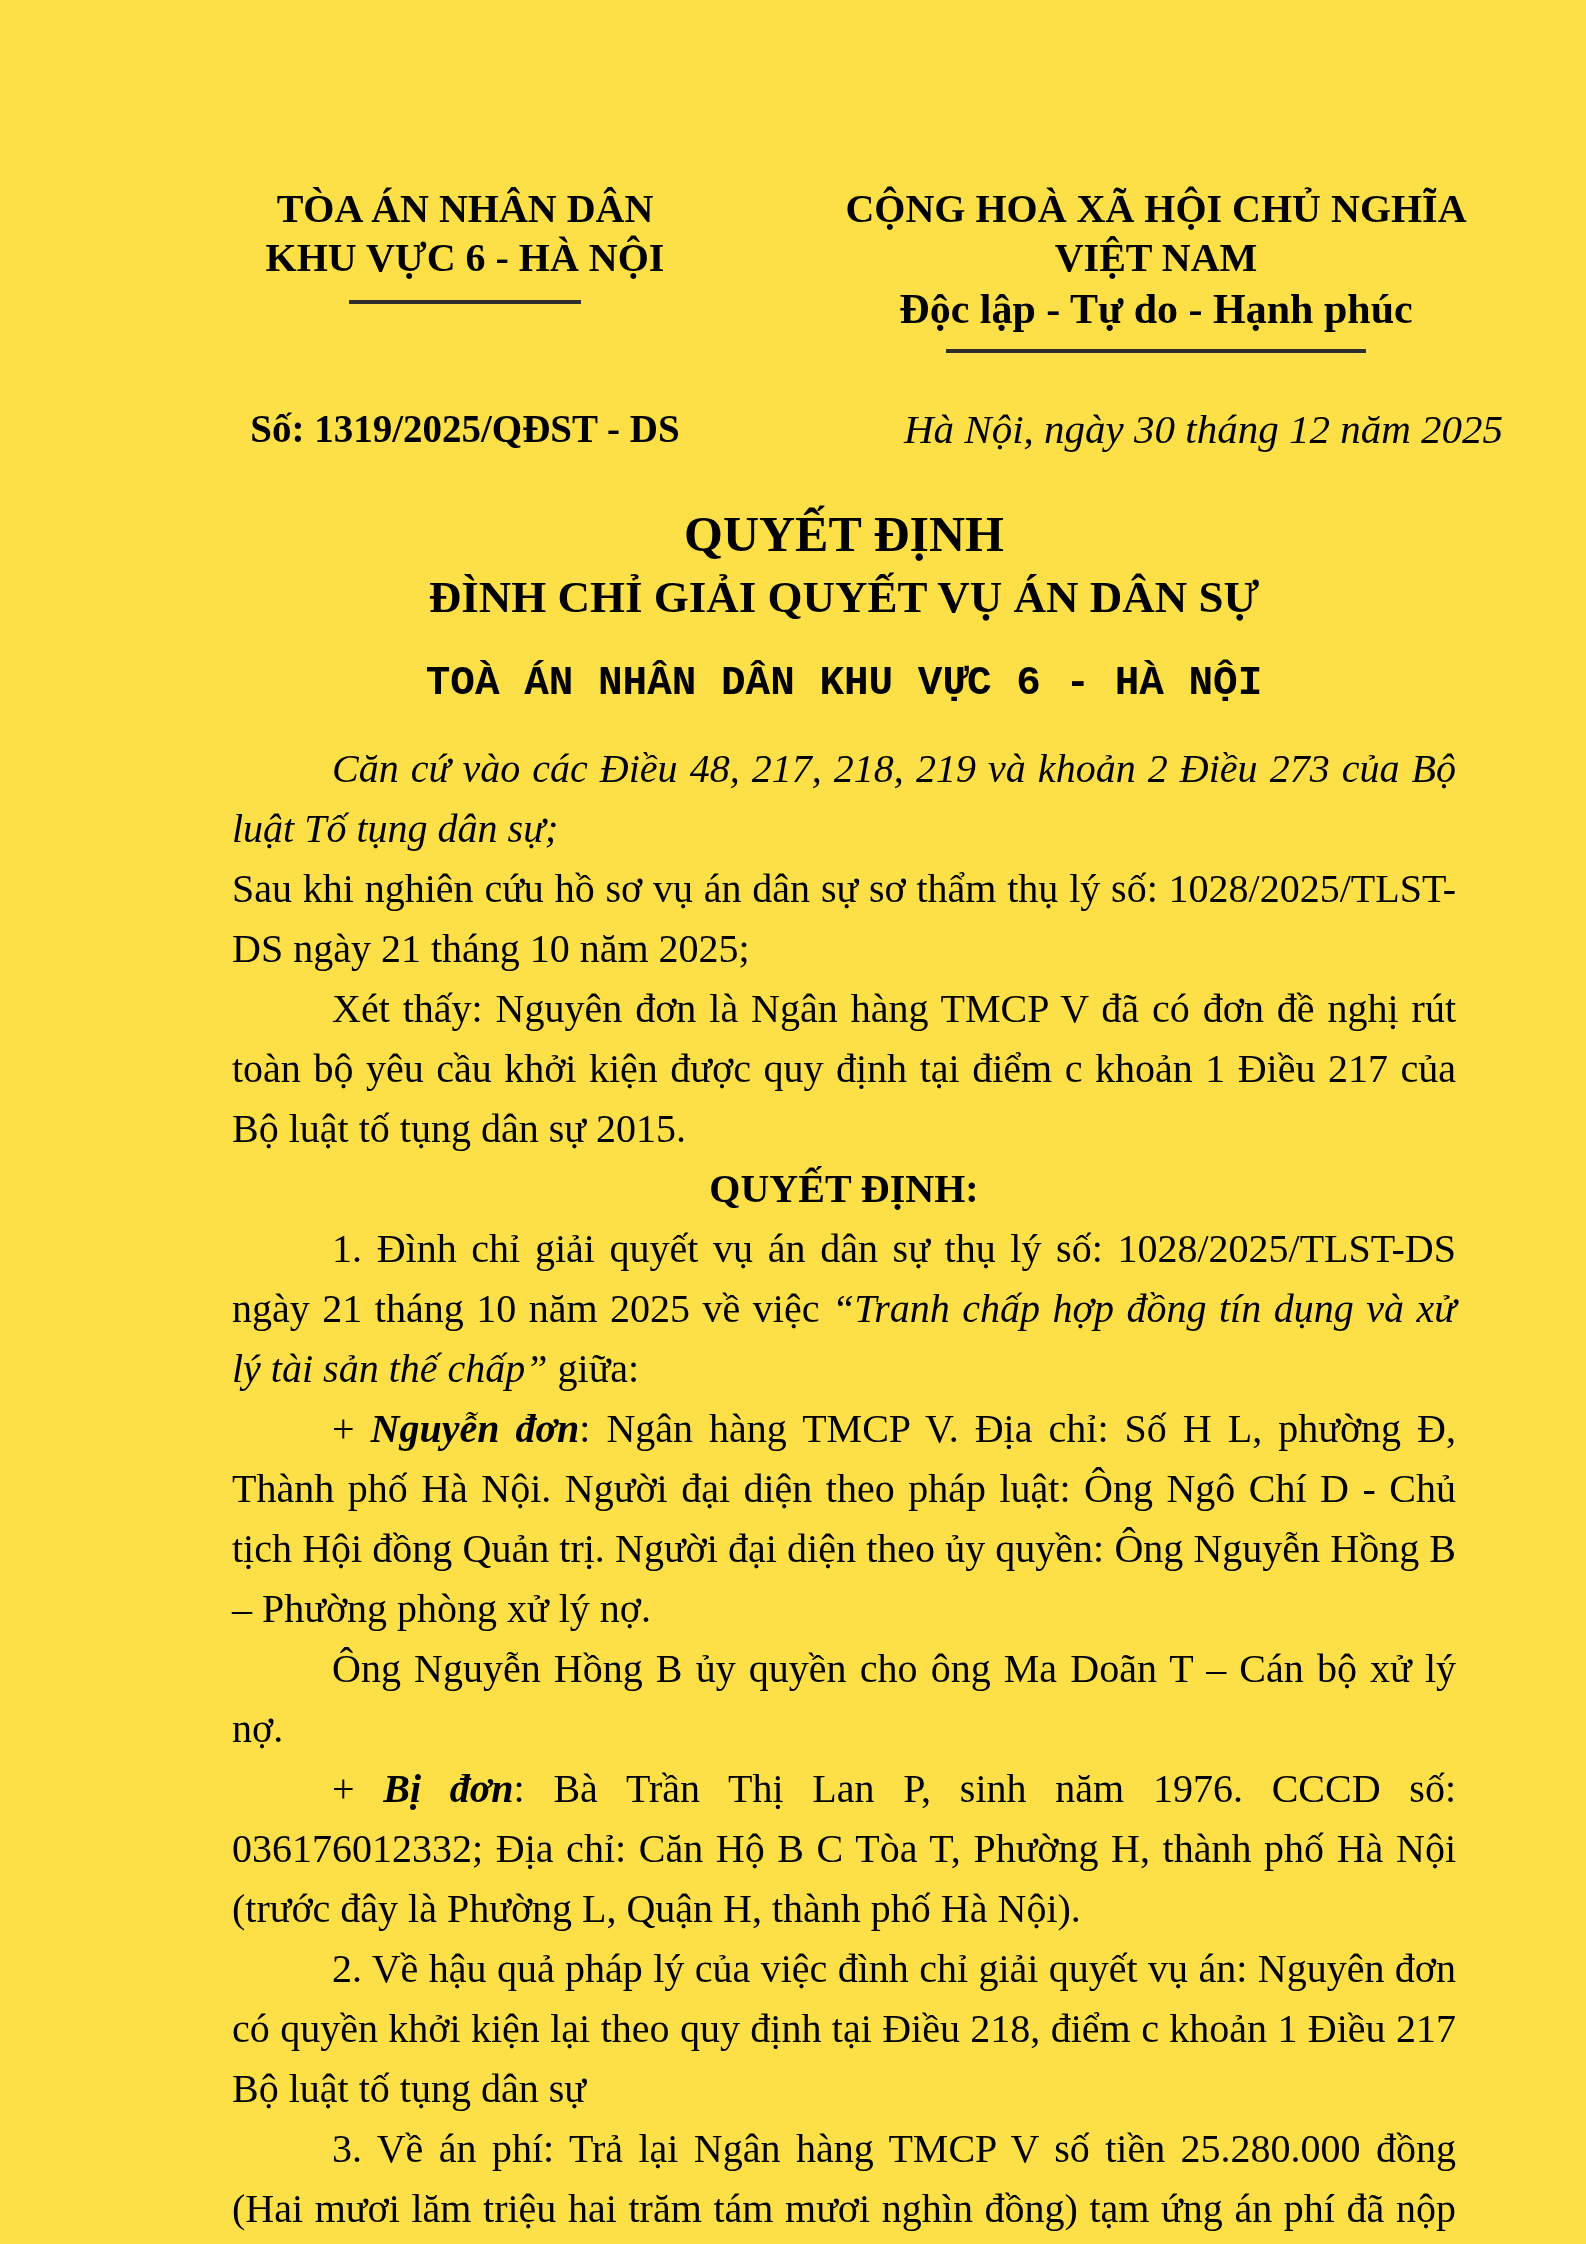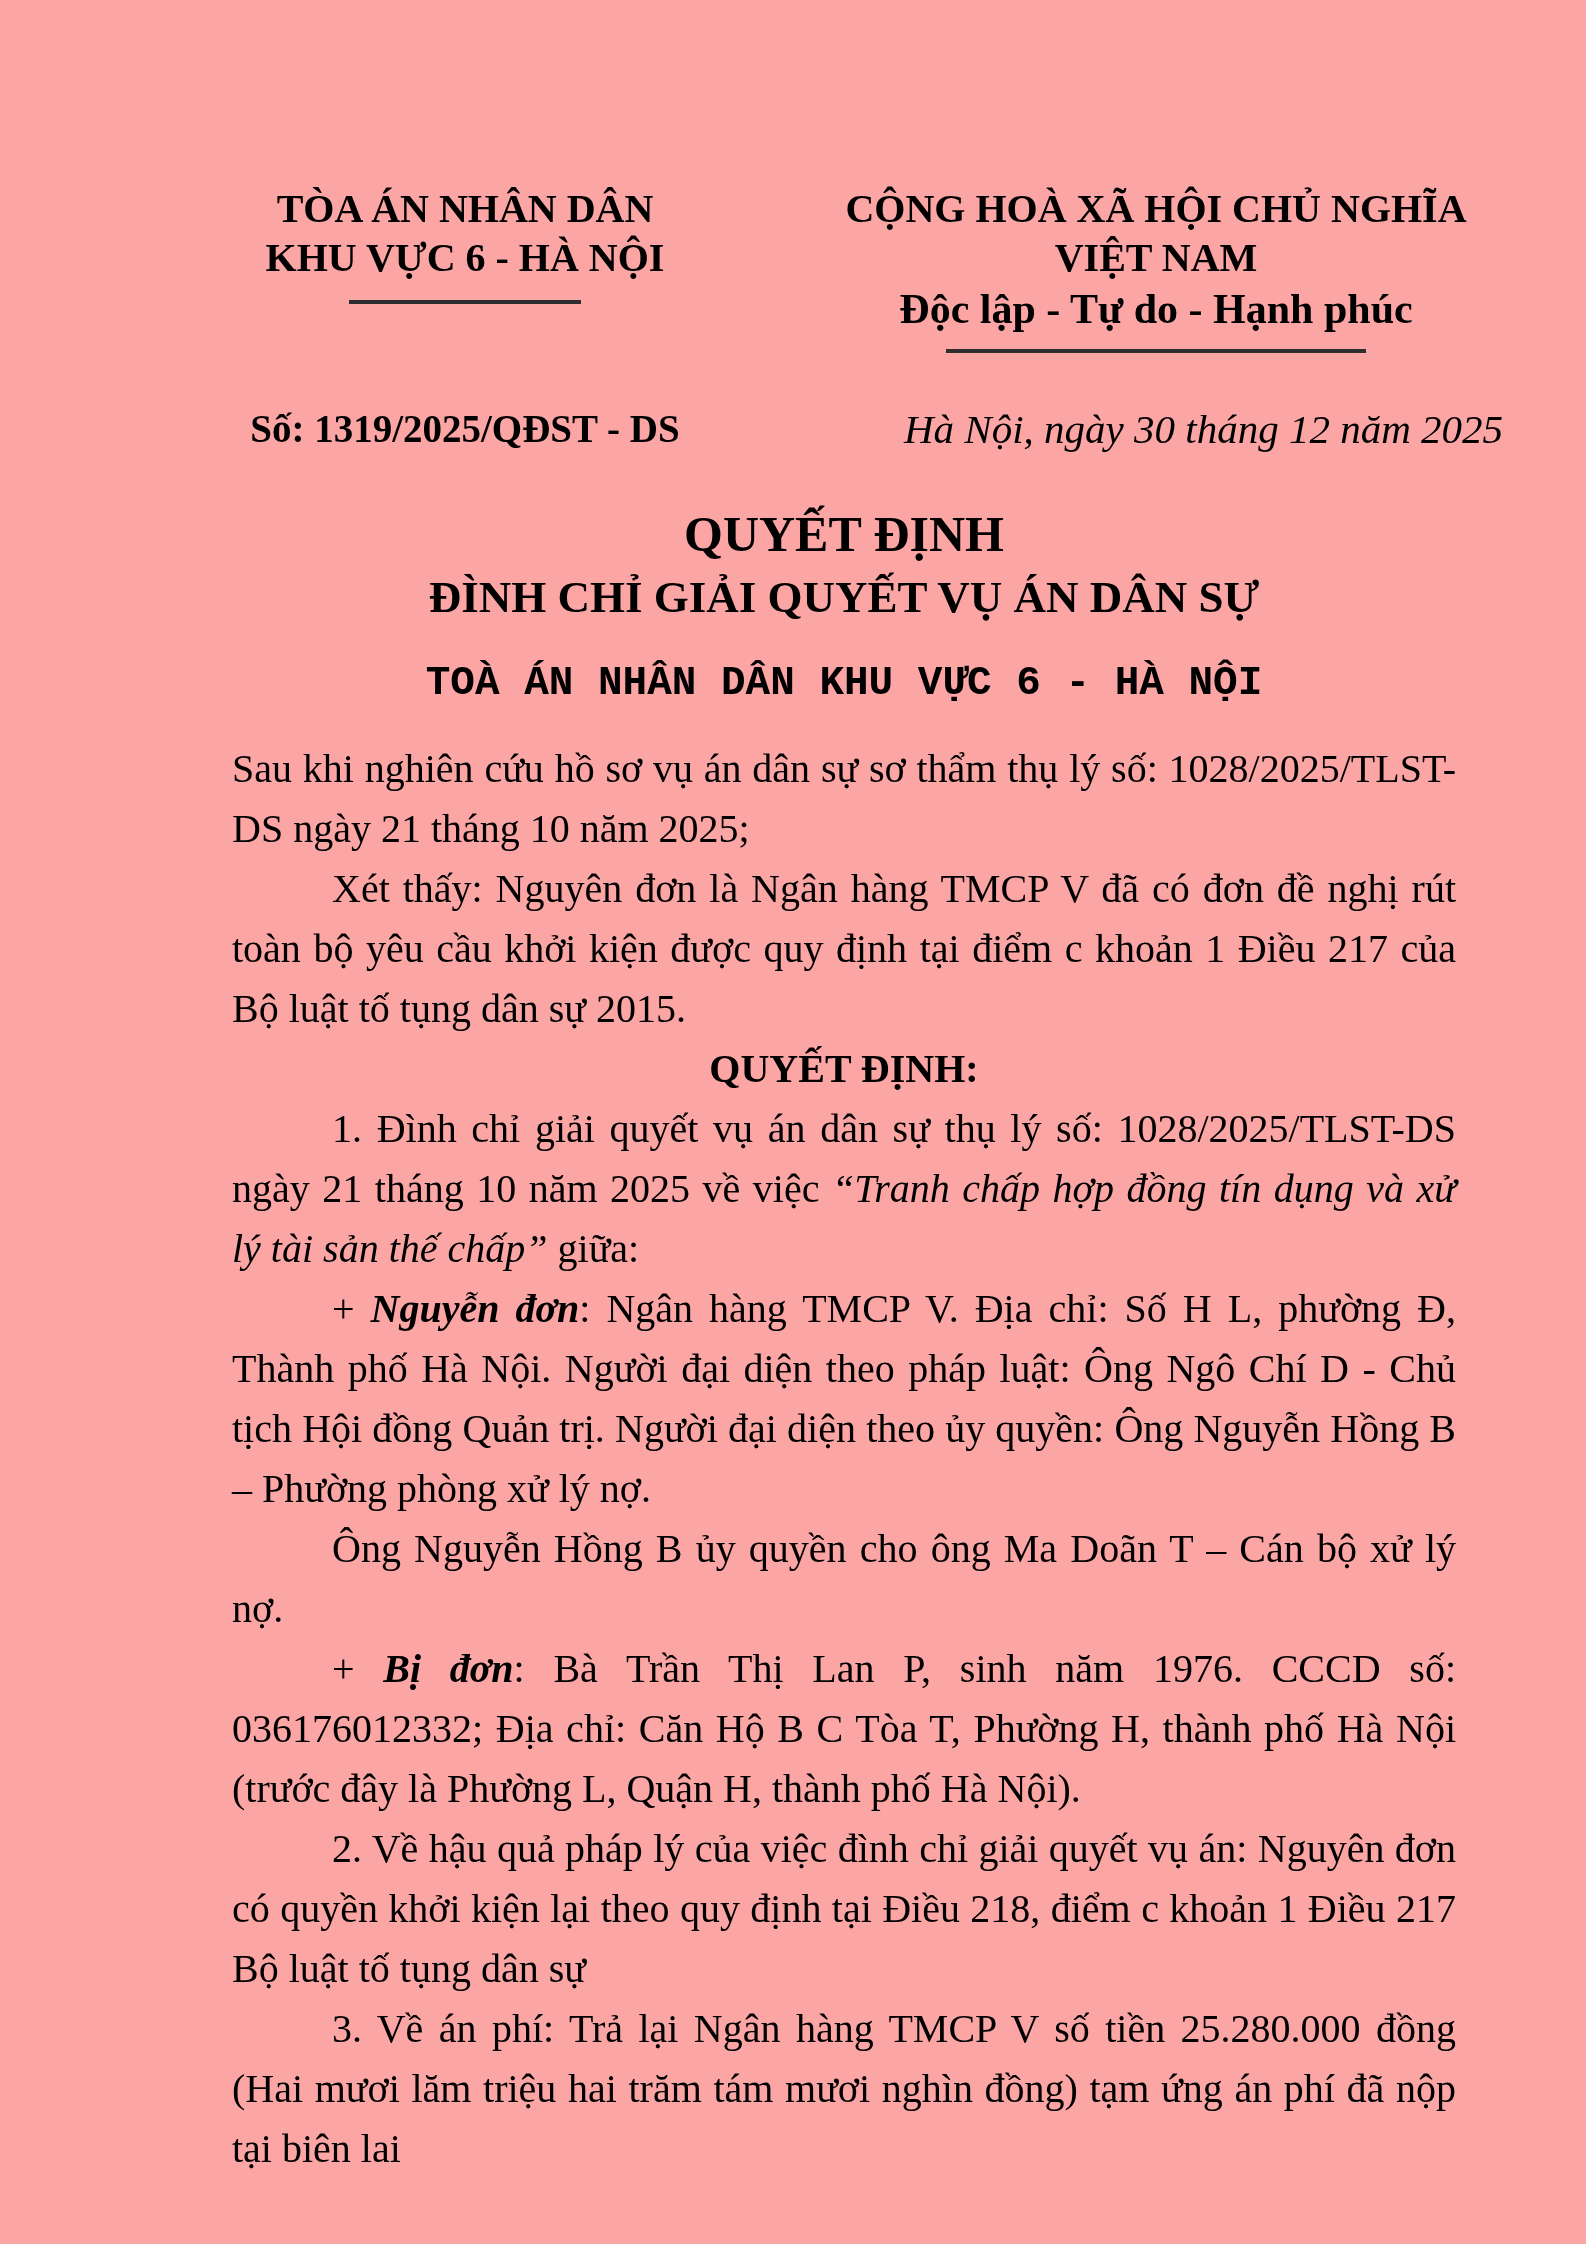--- a/index.html
+++ b/index.html
@@ -11,7 +11,7 @@
     position: relative;
     width: 1586px;
     height: 2244px;
-    background: #fca5a5;
+    background: #fde047;
     color: #000000;
     font-family: "Liberation Serif", "DejaVu Serif", serif;
     overflow: hidden;

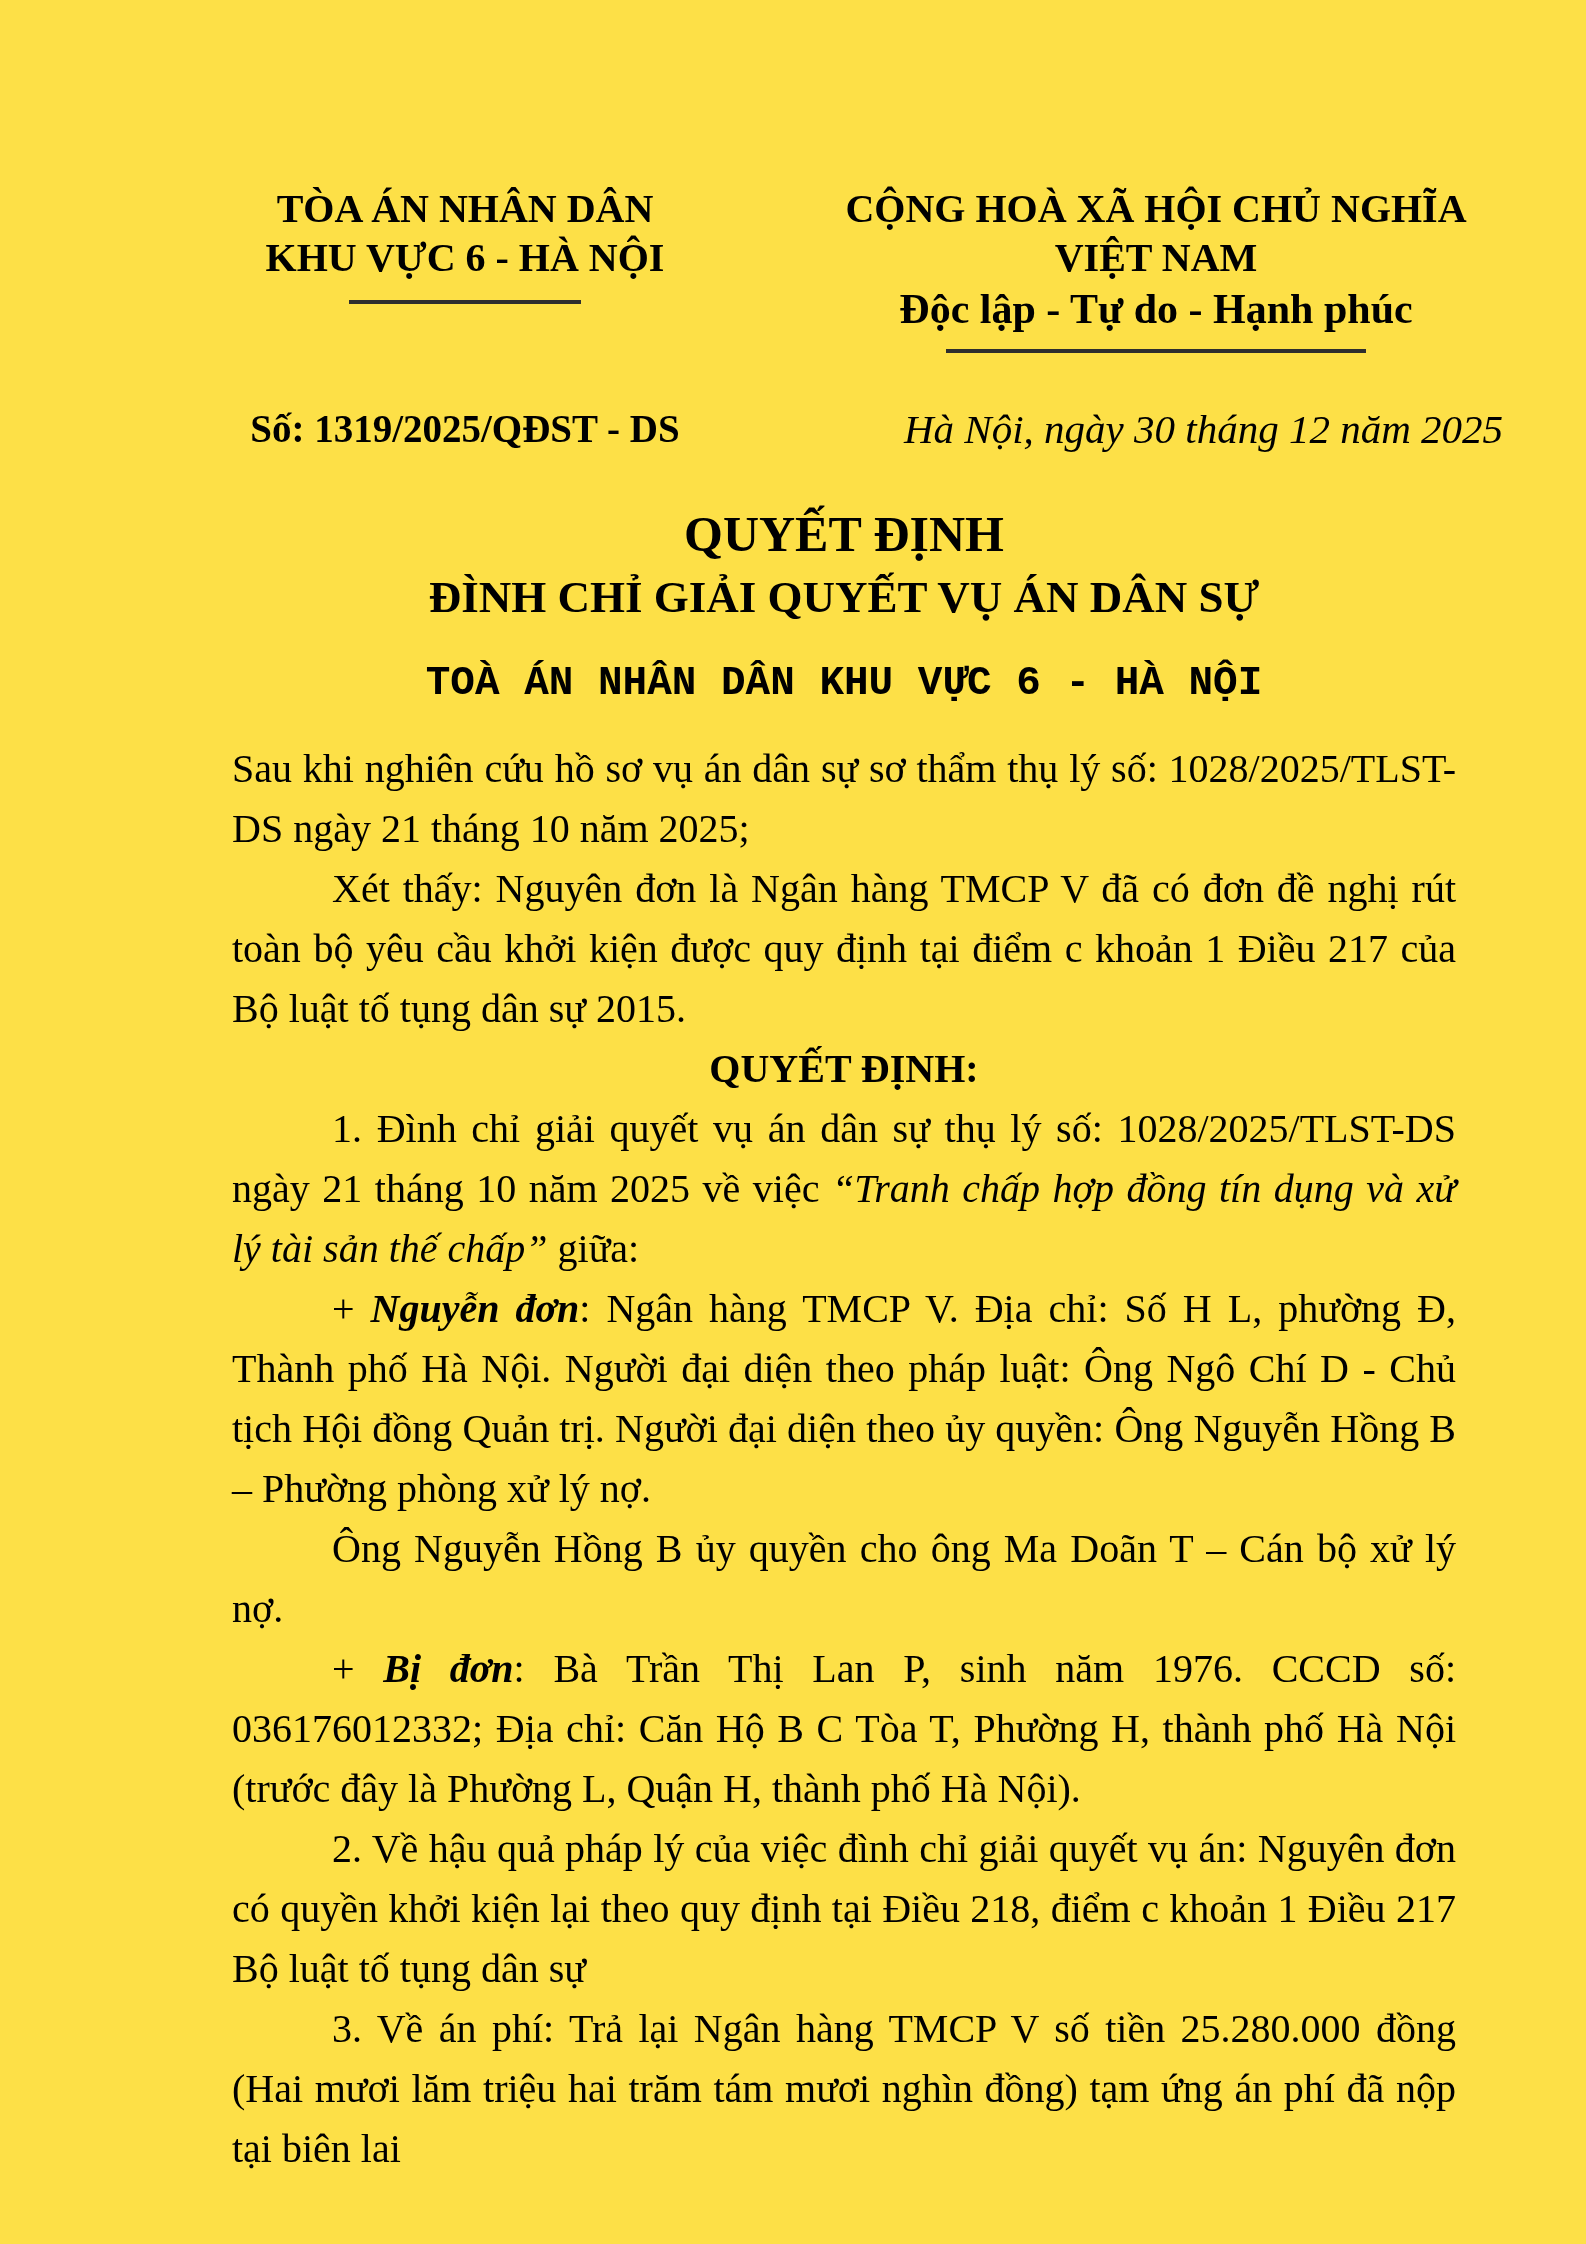--- a/index.html
+++ b/index.html
@@ -149,6 +149,7 @@
     <div class="title3">TOÀ ÁN NHÂN DÂN KHU VỰC 6 - HÀ NỘI</div>
 
     <div class="doc-body" id="doc-body">
+        <p class="para indent"><span class="r-italic">Căn cứ vào các Điều 48, 217, 218, 219 và khoản 2 Điều 273 của Bộ luật Tố tụng dân sự;</span></p>
         <p class="para"><span class="r-normal">Sau khi nghiên cứu hồ sơ vụ án dân sự sơ thẩm thụ lý số: 1028/2025/TLST-DS ngày 21 tháng 10 năm 2025;</span></p>
         <p class="para indent"><span class="r-normal">Xét thấy: Nguyên đơn là Ngân hàng TMCP V đã có đơn đề nghị rút toàn bộ yêu cầu khởi kiện được quy định tại điểm c khoản 1 Điều 217 của Bộ luật tố tụng dân sự 2015.</span></p>
         <p class="para center"><span class="r-bold">QUYẾT ĐỊNH:</span></p>

